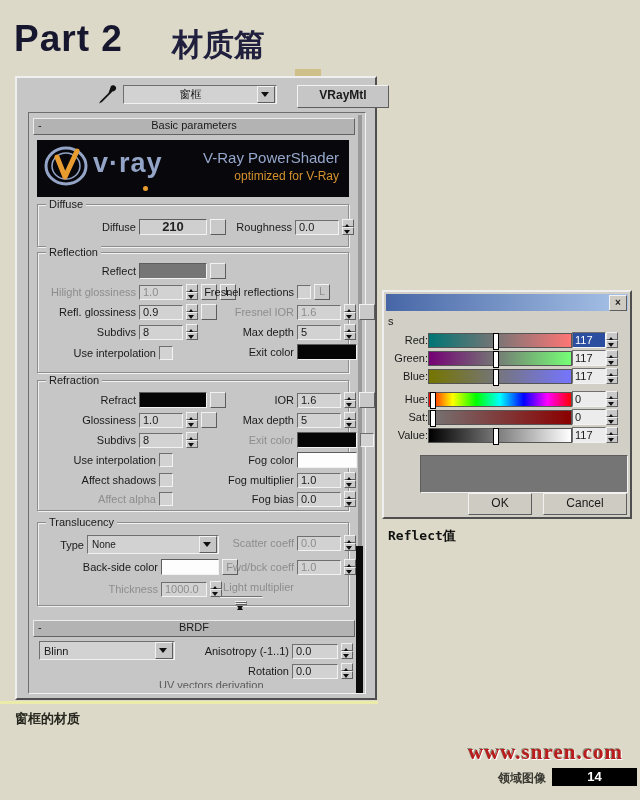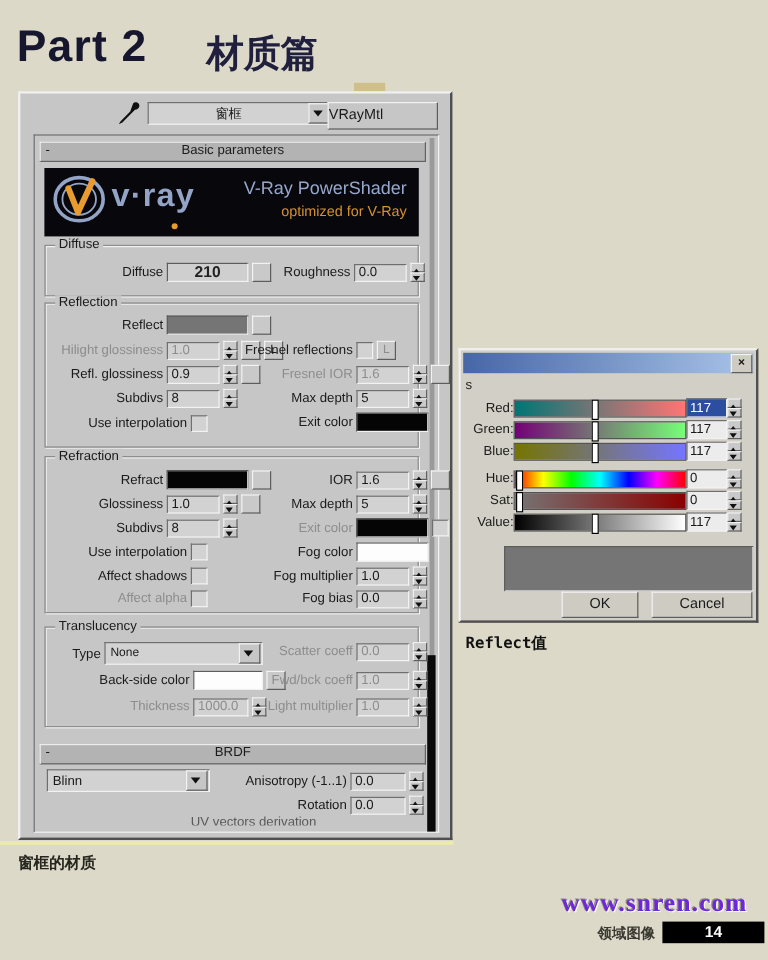--- a/index.html
+++ b/index.html
@@ -37,8 +37,8 @@
   .mateditor{position:absolute;left:15px;top:76px;width:362px;height:624px;background:#c6c6c6;
              border:2px solid;border-color:#efefef #4f4f4f #4f4f4f #efefef;box-sizing:border-box;}
   .toolbar-dd{position:absolute;left:106px;top:7px;width:154px;text-align:center;}
-  .btn-type{position:absolute;left:256px;top:7px;width:90px;height:21px;font-size:12px;
-            line-height:19px;cursor:pointer;}
+  .btn-type{position:absolute;left:280px;top:7px;width:90px;height:21px;font-size:12px;
+            text-align:center;line-height:19px;cursor:pointer;font-weight:bold;}
   .eyedrop{position:absolute;left:80px;top:6px;}
   .panel{position:absolute;left:11px;top:34px;width:338px;height:582px;background:#c6c6c6;
          border:1px solid;border-color:#6f6f6f #f2f2f2 #f2f2f2 #6f6f6f;box-sizing:border-box;}

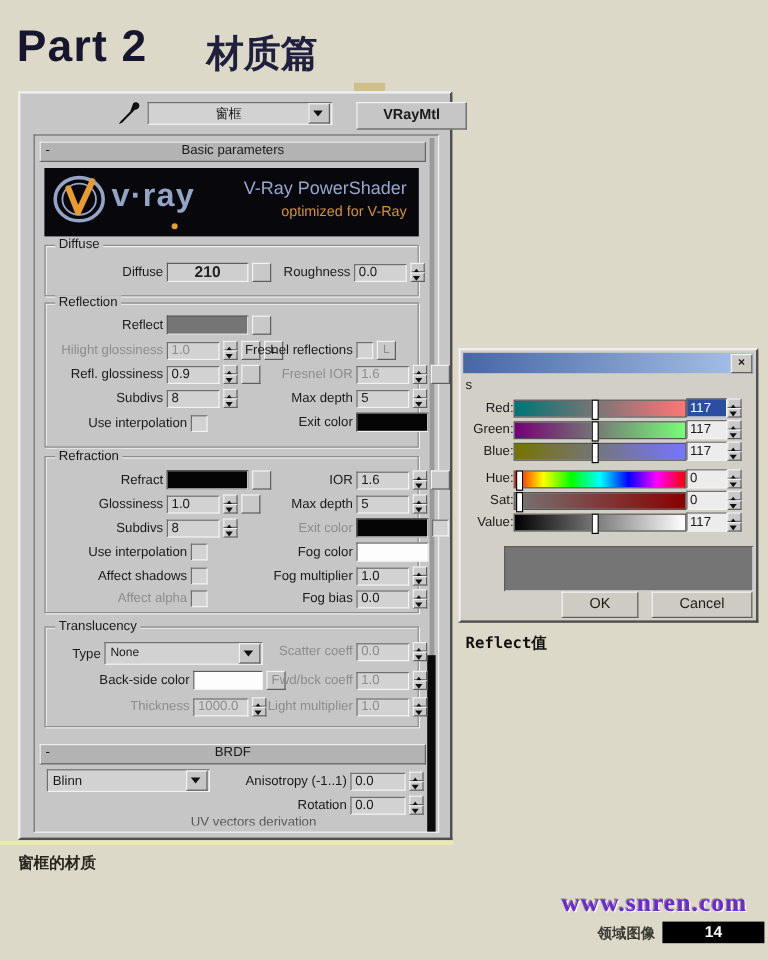--- a/index.html
+++ b/index.html
@@ -347,7 +347,7 @@
               <b class="dn"></b>
             </span>
         </div>
-        <div class="row" style="left:150px;top:58px;">
+        <div class="row" style="left:150px;top:58px;flex-direction:column;">
           <span class="lbl dis" style="width:106px;">Light multiplier</span>
           <div class="field w44 dis">1.0</div>
           <span class="spin">

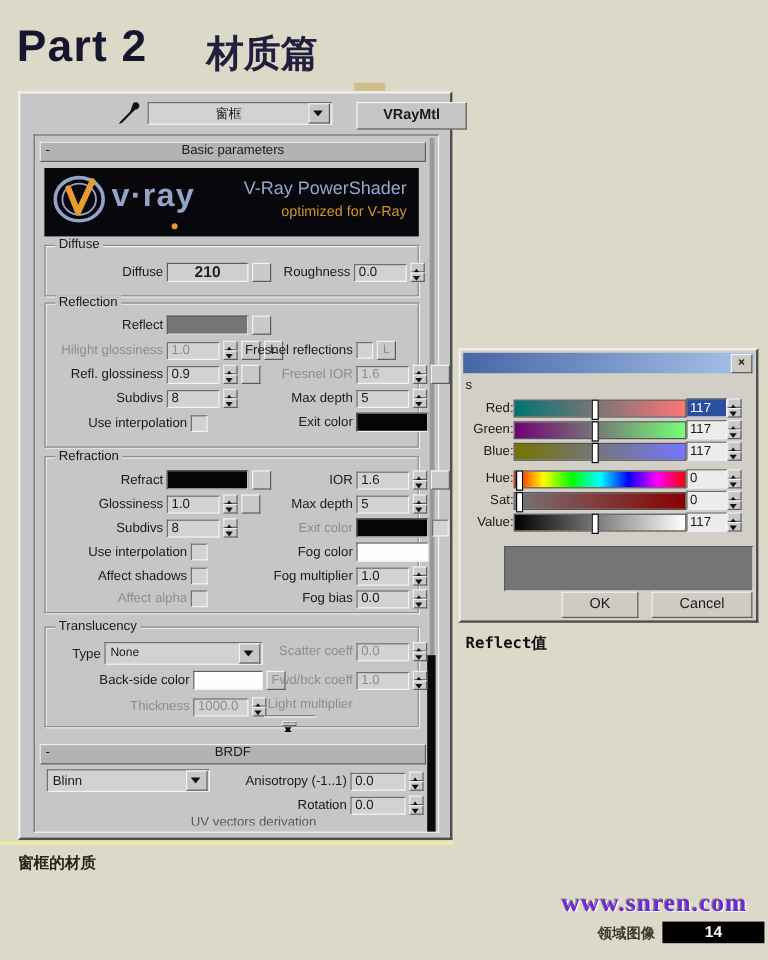--- a/index.html
+++ b/index.html
@@ -92,7 +92,7 @@
         font-size:13px;font-weight:bold;color:#111;}
   .caption{position:absolute;left:15px;top:710px;font-size:13px;font-weight:bold;color:#26261e;}
   .watermark{position:absolute;left:468px;top:740px;font-family:"Liberation Serif","DejaVu Serif",serif;
-             font-size:21px;font-weight:bold;color:#6d28d9;letter-spacing:1px;
+             font-size:21px;font-weight:bold;color:#b91c1c;letter-spacing:1px;
              text-shadow:-1px -1px 0 #8f8d7e,1px 1px 0 #ffffff;}
   .brand{position:absolute;left:498px;top:770px;font-size:12px;font-weight:bold;color:#3a3a32;}
   .pagebox{position:absolute;left:552px;top:768px;width:85px;height:18px;background:#000;

